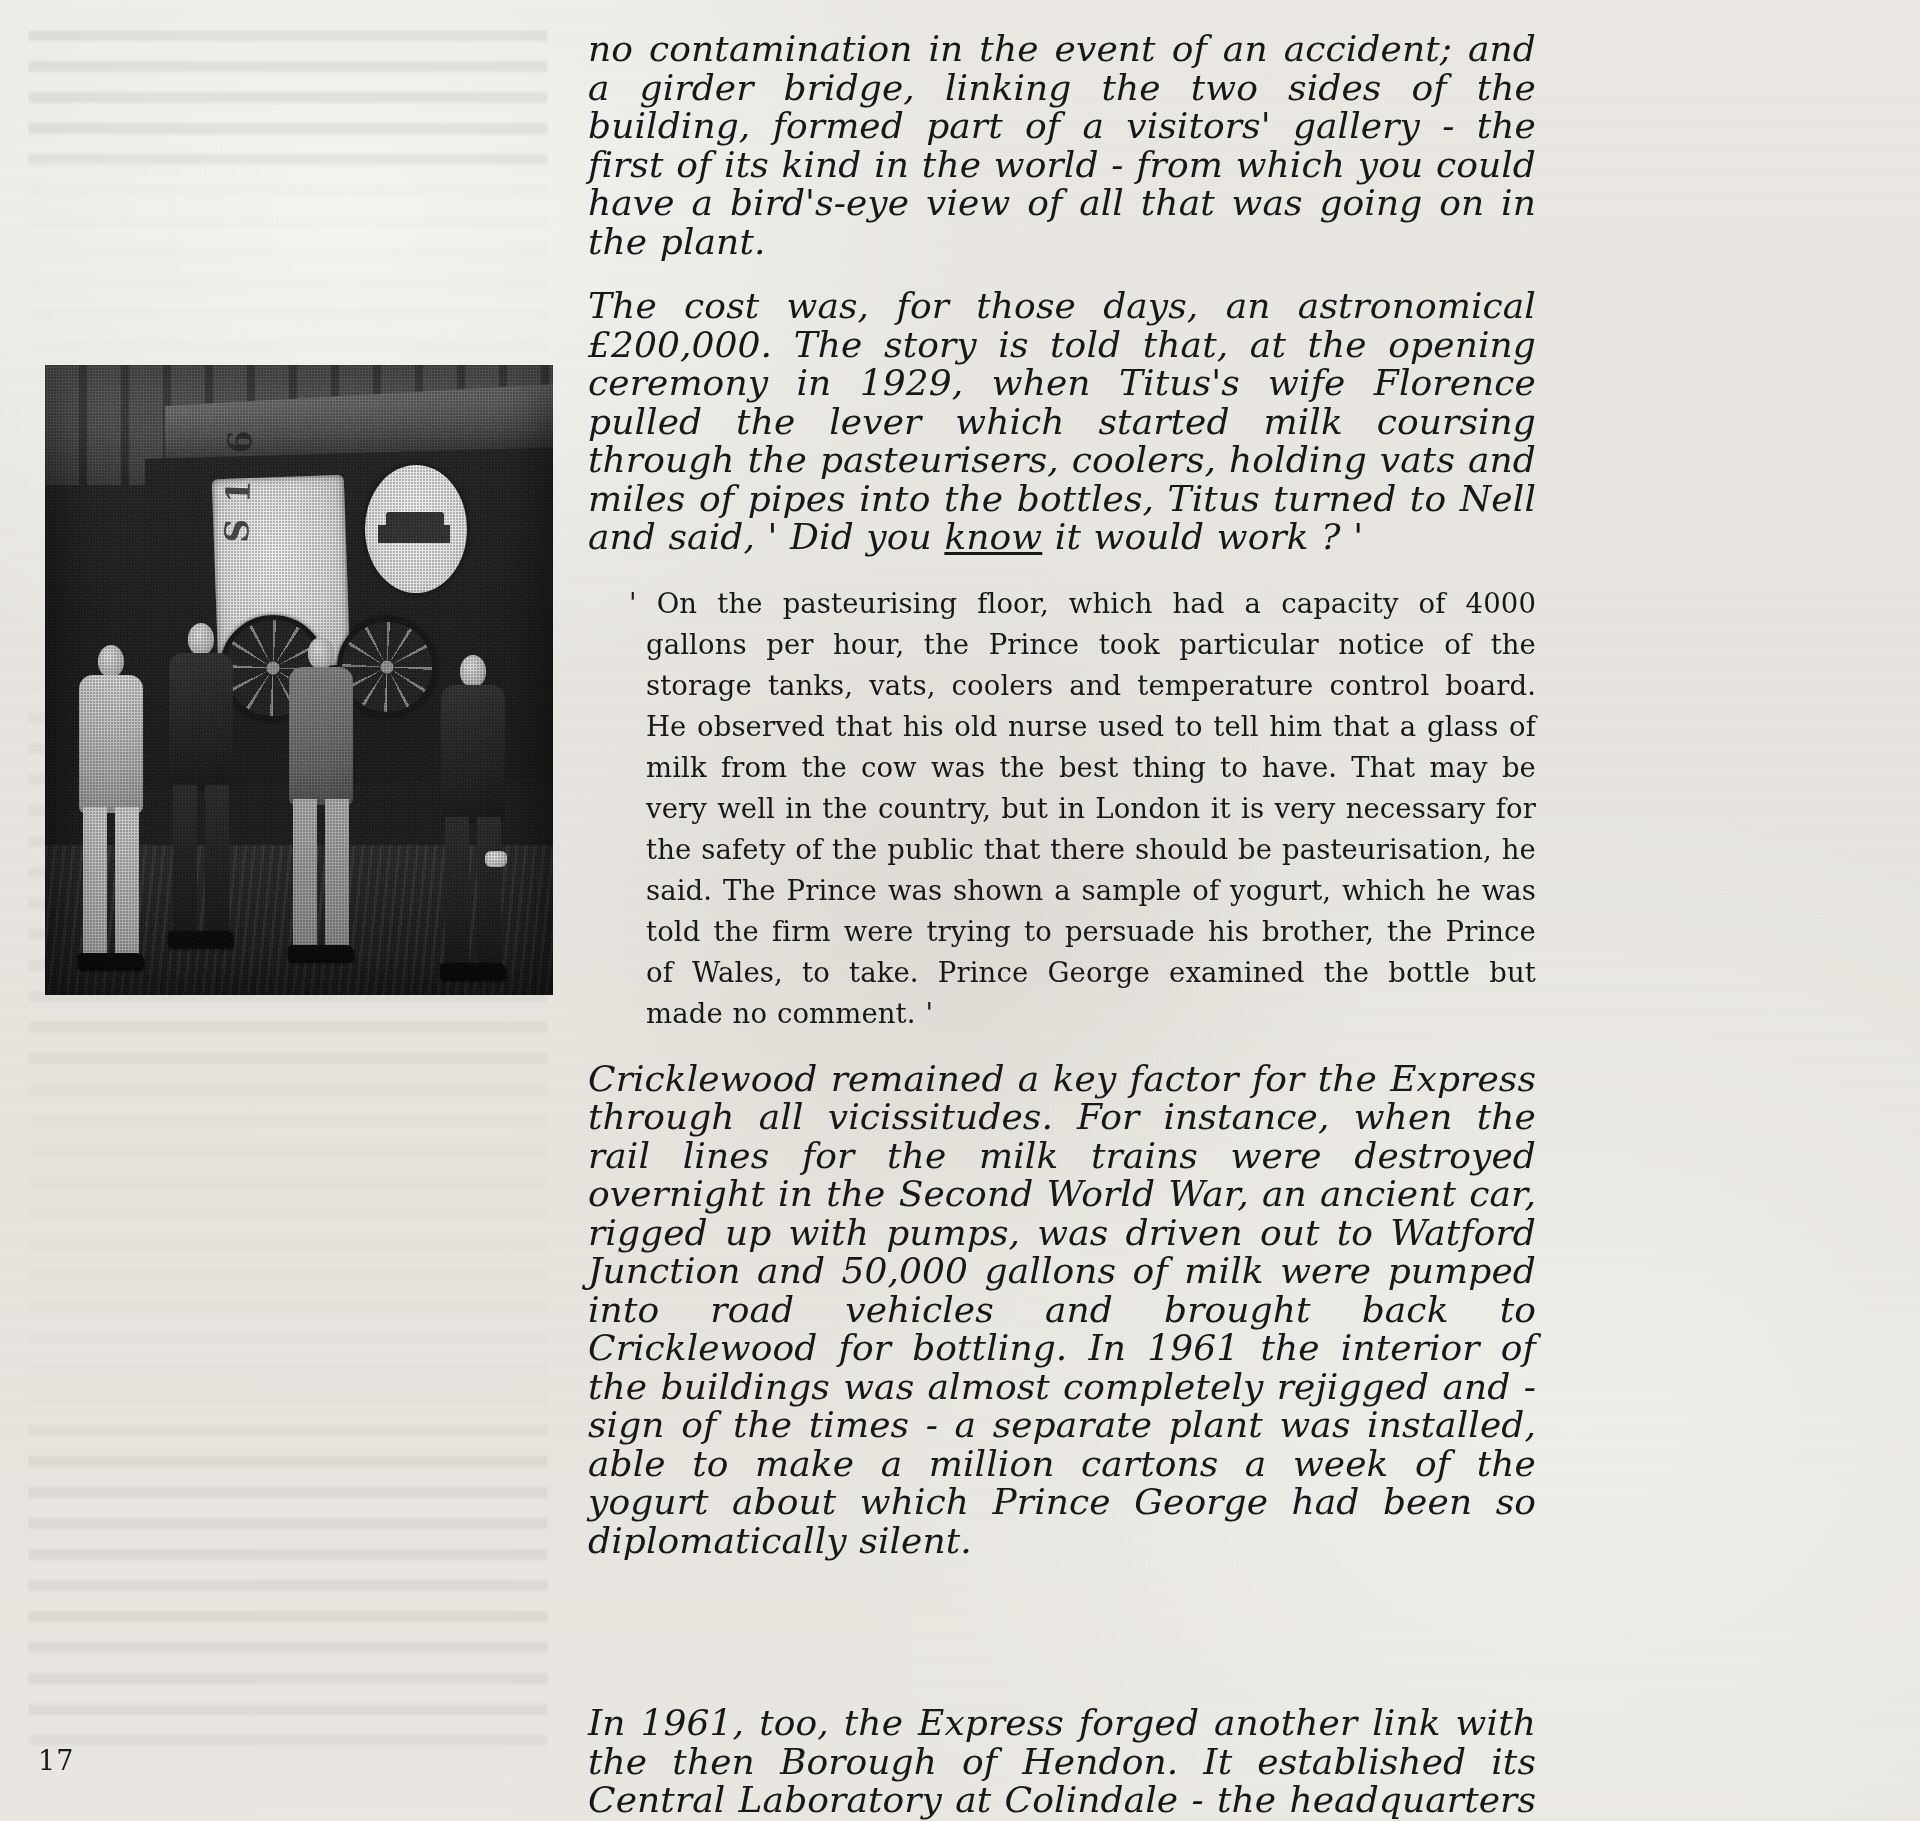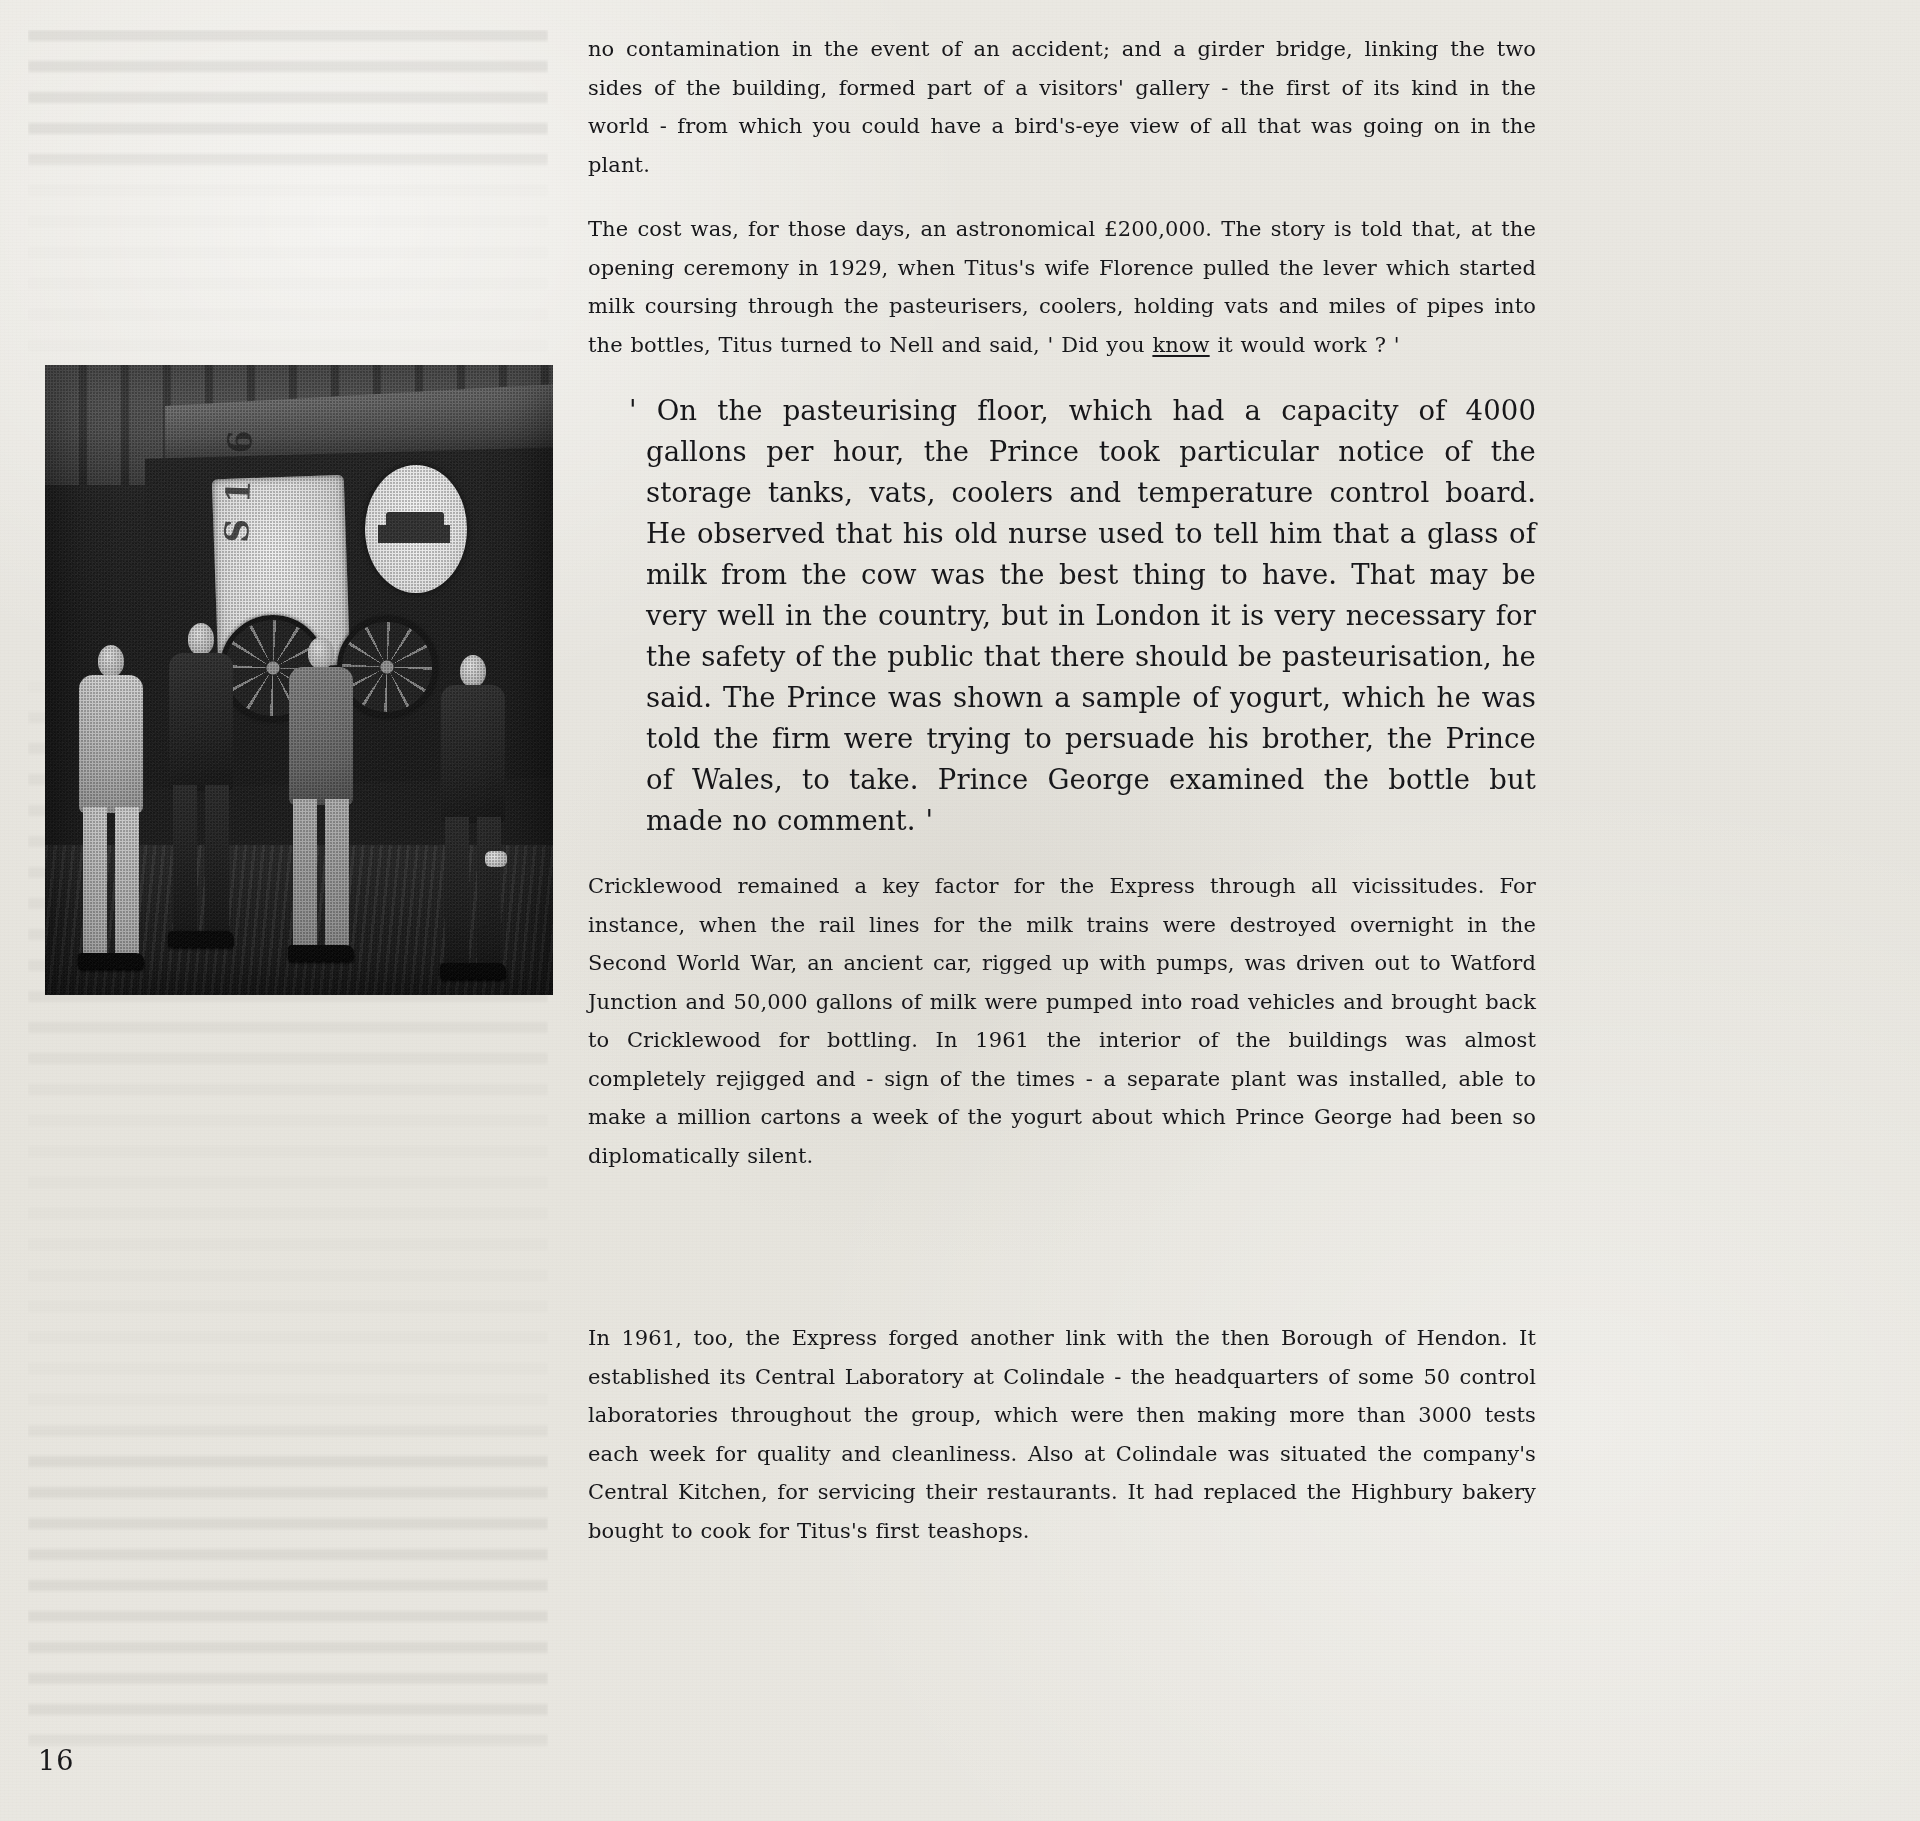--- a/index.html
+++ b/index.html
@@ -67,13 +67,14 @@
   }
   p.body {
     margin: 0 0 26px 0;
-    font-size: 21px;
+    font-size: 36px;
     line-height: 38.5px;
     color: #17171a;
     text-align: justify;
     text-justify: inter-word;
     letter-spacing: 0.1px;
     word-spacing: 1px;
+    font-style: italic;
   }
   p.body:last-child { margin-bottom: 0; }
 

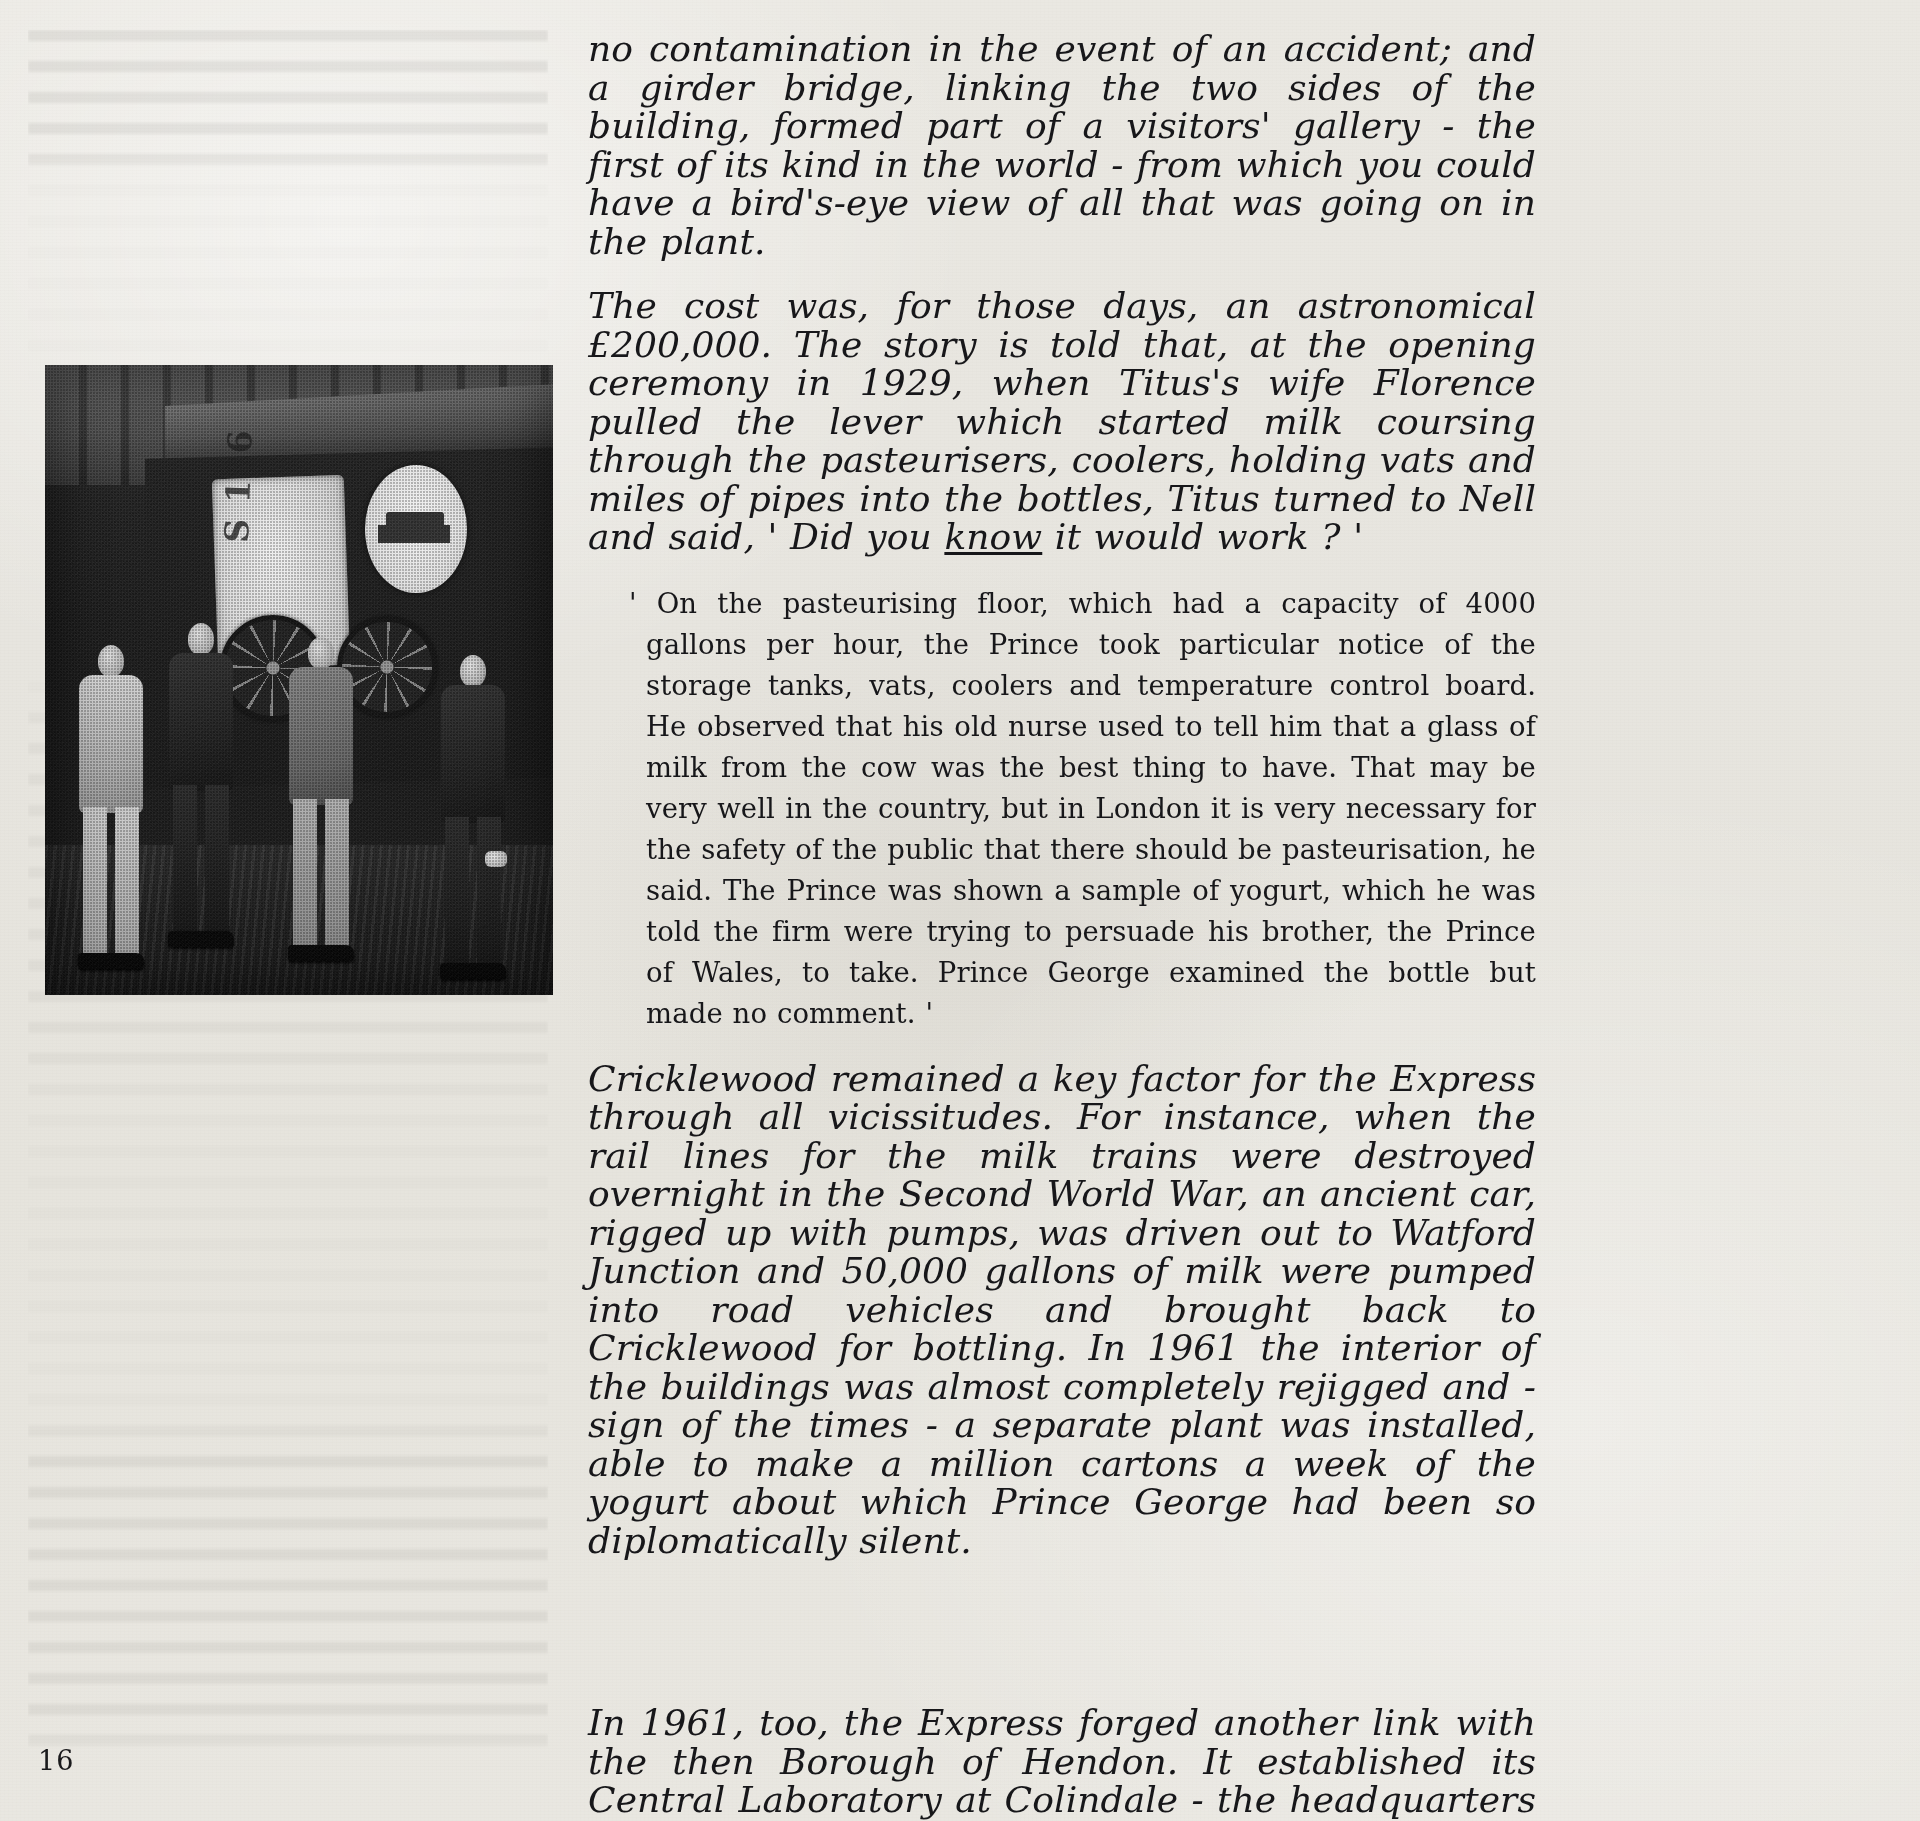--- a/index.html
+++ b/index.html
@@ -366,7 +366,7 @@
     <p class="body">In 1961, too, the Express forged another link with the then Borough of Hendon. It established its Central Laboratory at Colindale - the headquarters of some 50 control laboratories throughout the group, which were then making more than 3000 tests each week for quality and cleanliness. Also at Colindale was situated the company's Central Kitchen, for servicing their restaurants. It had replaced the Highbury bakery bought to cook for Titus's first teashops.</p>
   </div>
 
-  <div id="folio">16</div>
+  <div id="folio">17</div>
 </div>
 
 </body></html>

